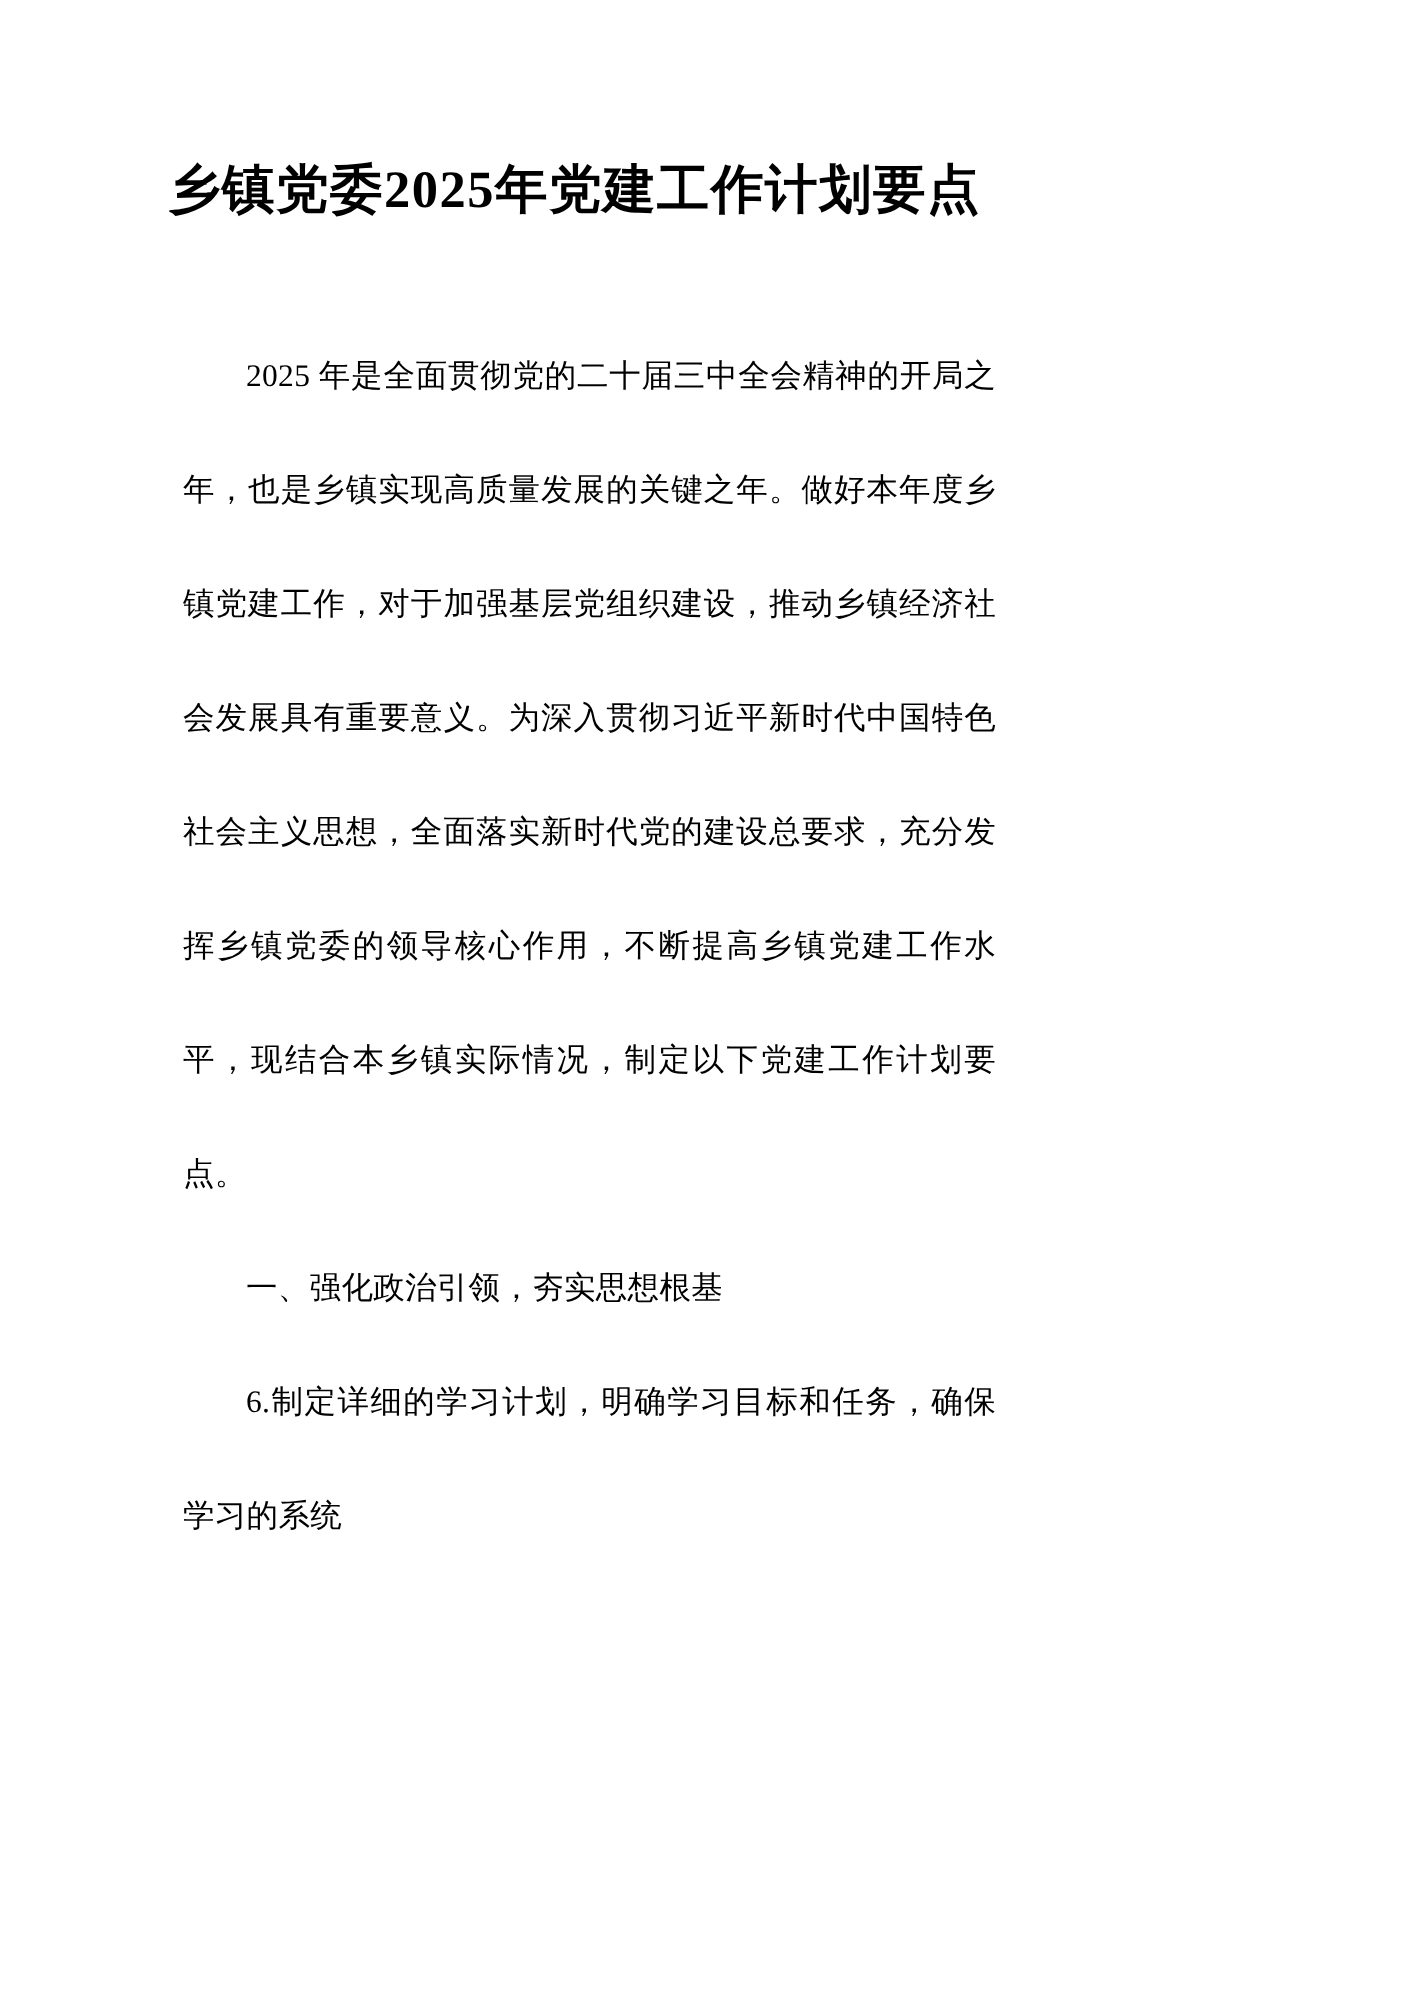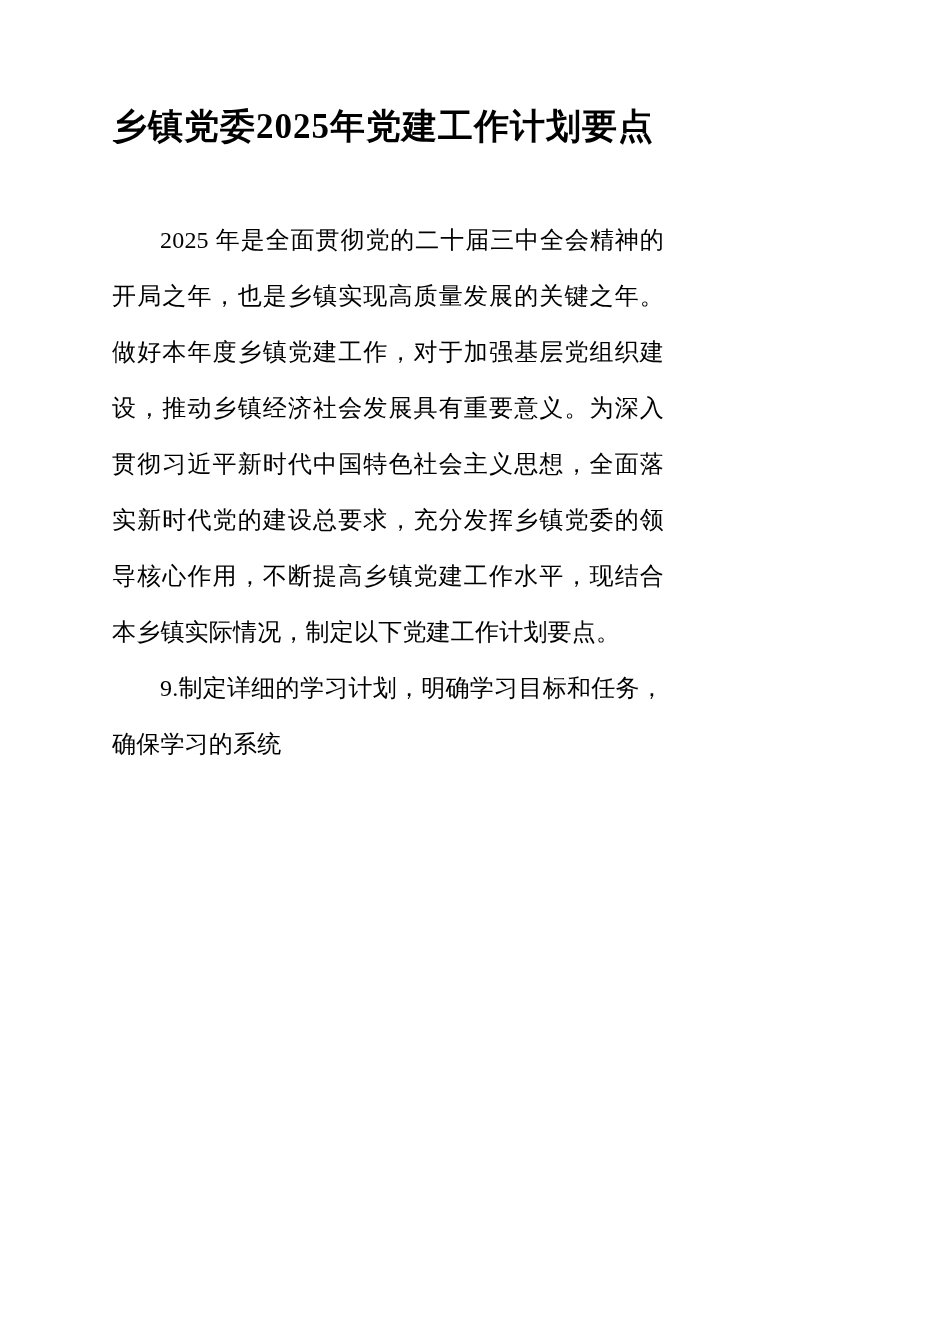--- a/index.html
+++ b/index.html
@@ -34,9 +34,9 @@
     margin-top: 62px;
   }
   p.para {
-    margin: 0 0 0 0;
-    font-size: 24px;
-    line-height: 56px;
+    margin: 0 0 0 10px;
+    font-size: 21px;
+    line-height: 76px;
     text-align: justify;
     text-justify: inter-ideograph;
     letter-spacing: 0.2px;

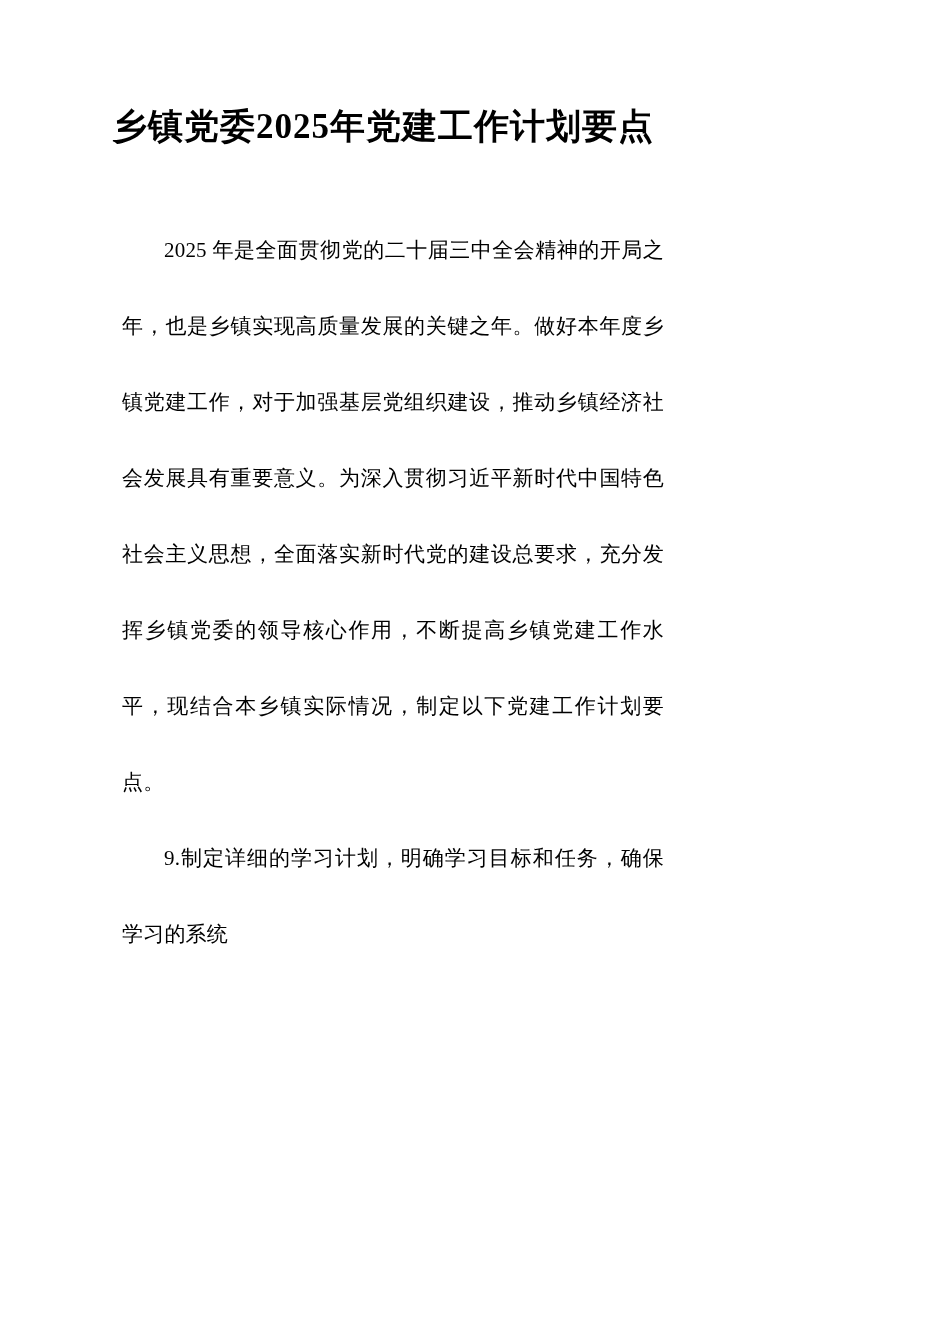--- a/index.html
+++ b/index.html
@@ -63,6 +63,7 @@
 
   <div class="body-block">
     <p class="para indent">2025 年是全面贯彻党的二十届三中全会精神的开局之年，也是乡镇实现高质量发展的关键之年。做好本年度乡镇党建工作，对于加强基层党组织建设，推动乡镇经济社会发展具有重要意义。为深入贯彻习近平新时代中国特色社会主义思想，全面落实新时代党的建设总要求，充分发挥乡镇党委的领导核心作用，不断提高乡镇党建工作水平，现结合本乡镇实际情况，制定以下党建工作计划要点。</p>
+    <p class="para heading-level1">一、强化政治引领，夯实思想根基</p>
     <p class="para listitem">9.制定详细的学习计划，明确学习目标和任务，确保学习的系统</p>
   </div>
 

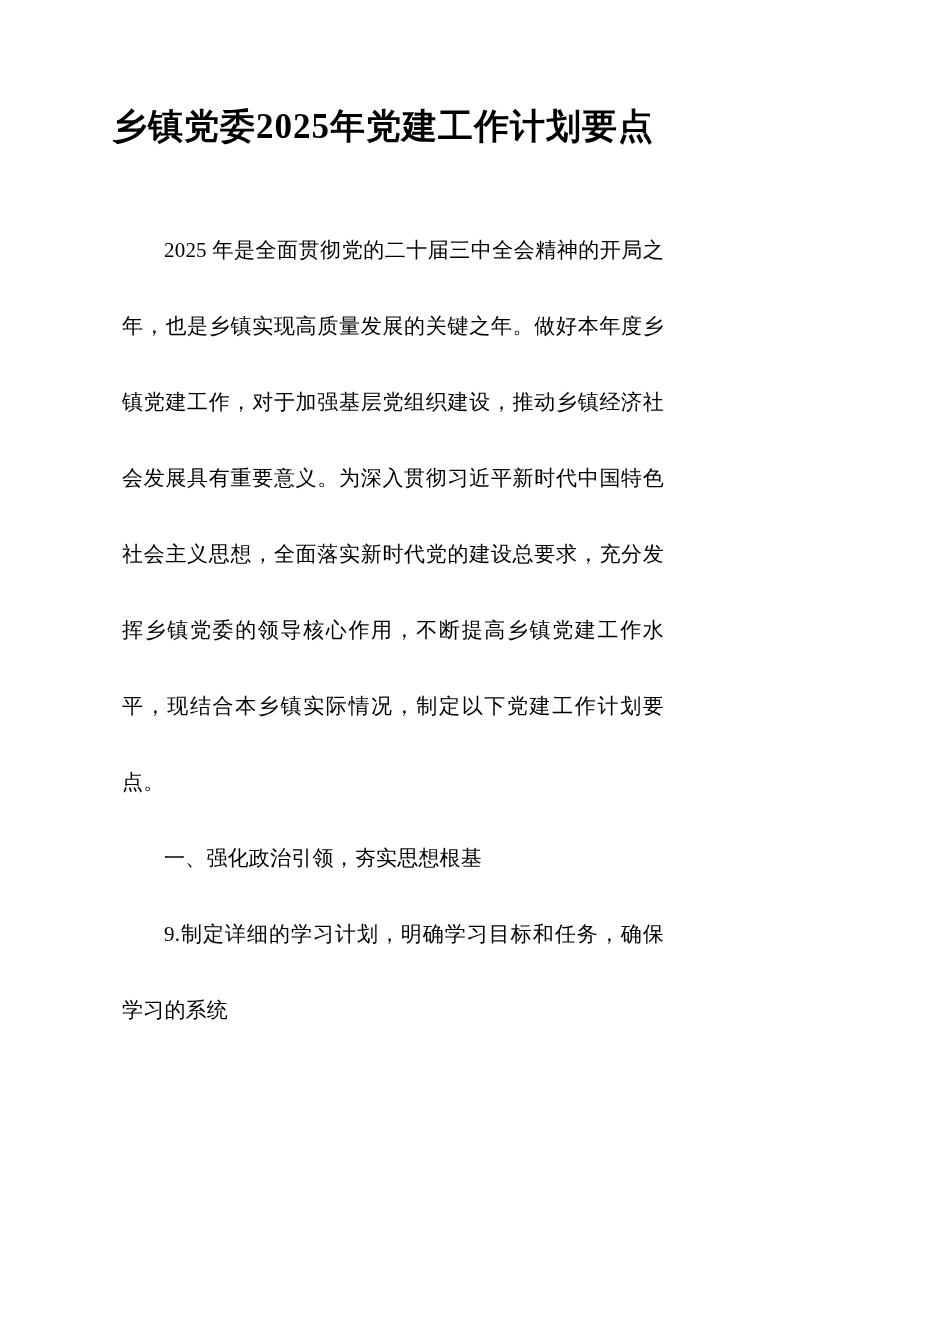--- a/index.html
+++ b/index.html
@@ -64,7 +64,7 @@
   <div class="body-block">
     <p class="para indent">2025 年是全面贯彻党的二十届三中全会精神的开局之年，也是乡镇实现高质量发展的关键之年。做好本年度乡镇党建工作，对于加强基层党组织建设，推动乡镇经济社会发展具有重要意义。为深入贯彻习近平新时代中国特色社会主义思想，全面落实新时代党的建设总要求，充分发挥乡镇党委的领导核心作用，不断提高乡镇党建工作水平，现结合本乡镇实际情况，制定以下党建工作计划要点。</p>
     <p class="para heading-level1">一、强化政治引领，夯实思想根基</p>
-    <p class="para listitem">9.制定详细的学习计划，明确学习目标和任务，确保学习的系统</p>
+    <p class="para listitem">6.制定详细的学习计划，明确学习目标和任务，确保学习的系统</p>
   </div>
 
 </div>

